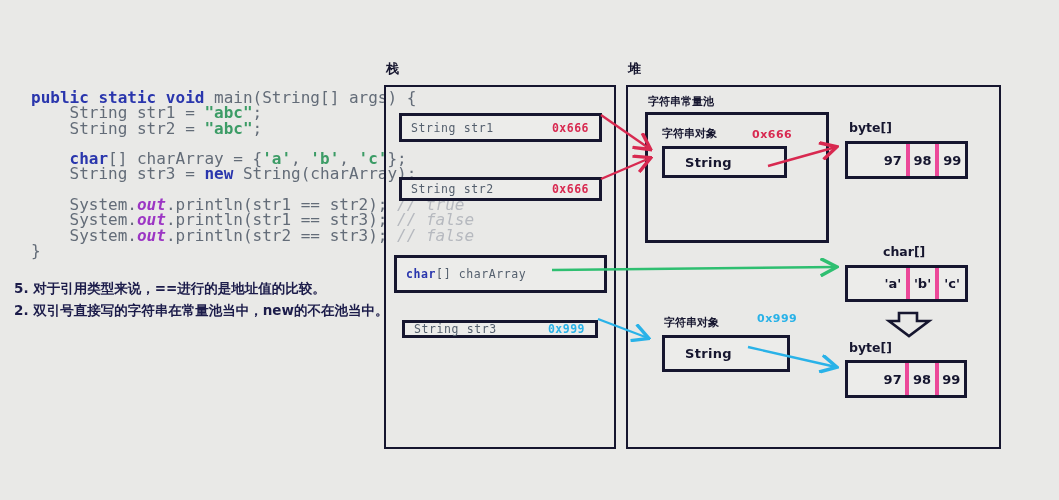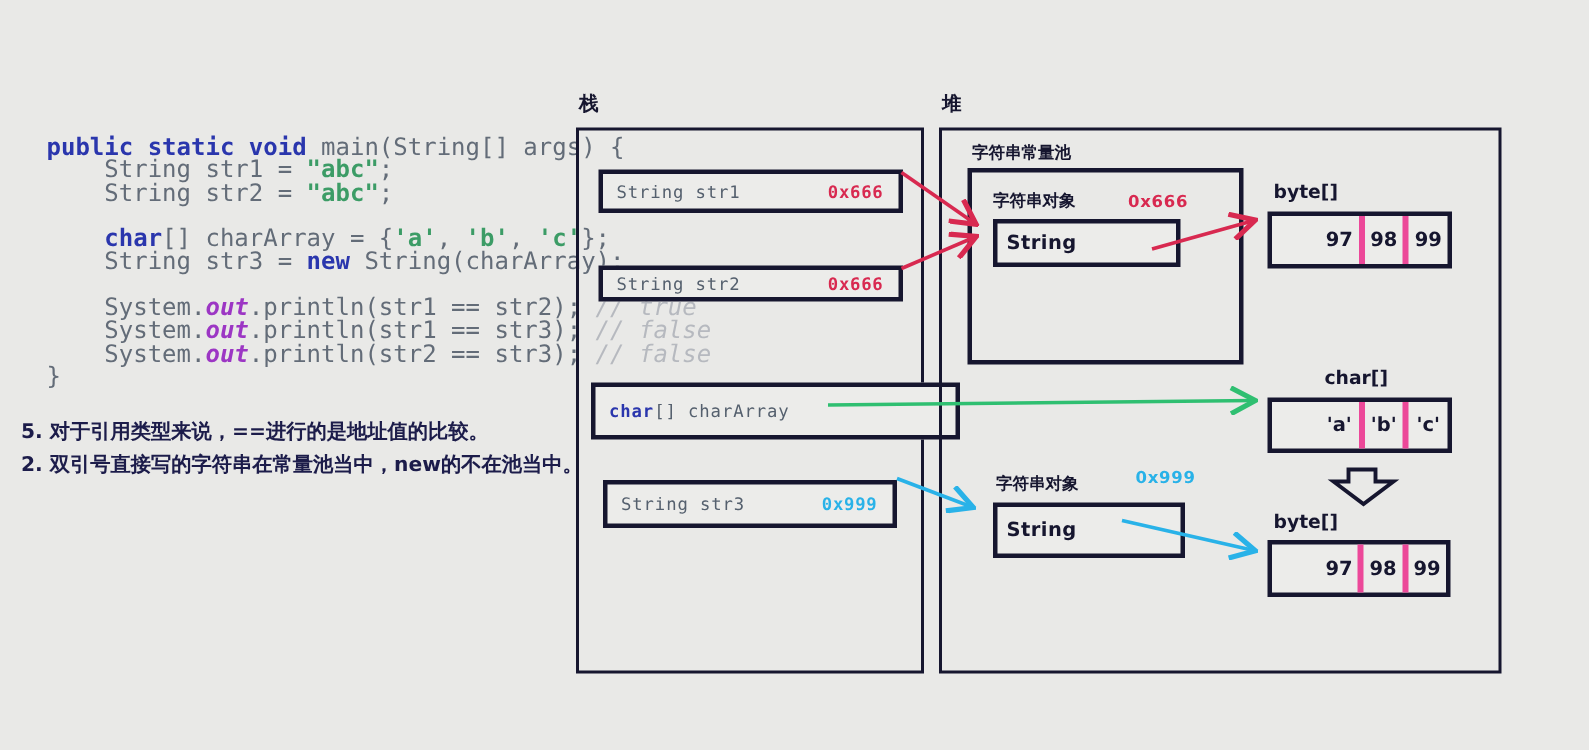--- a/index.html
+++ b/index.html
@@ -46,7 +46,7 @@
     display:flex;align-items:center;
     font-size:13px;font-weight:bold;color:#16162f;
   }
-  .objbox .cls{padding-left:6px;letter-spacing:0.3px;}
+  .objbox .cls{padding-left:20px;letter-spacing:0.3px;}
   .arr{
     display:flex;border:3px solid #16162f;box-sizing:border-box;background:#ececea;
   }

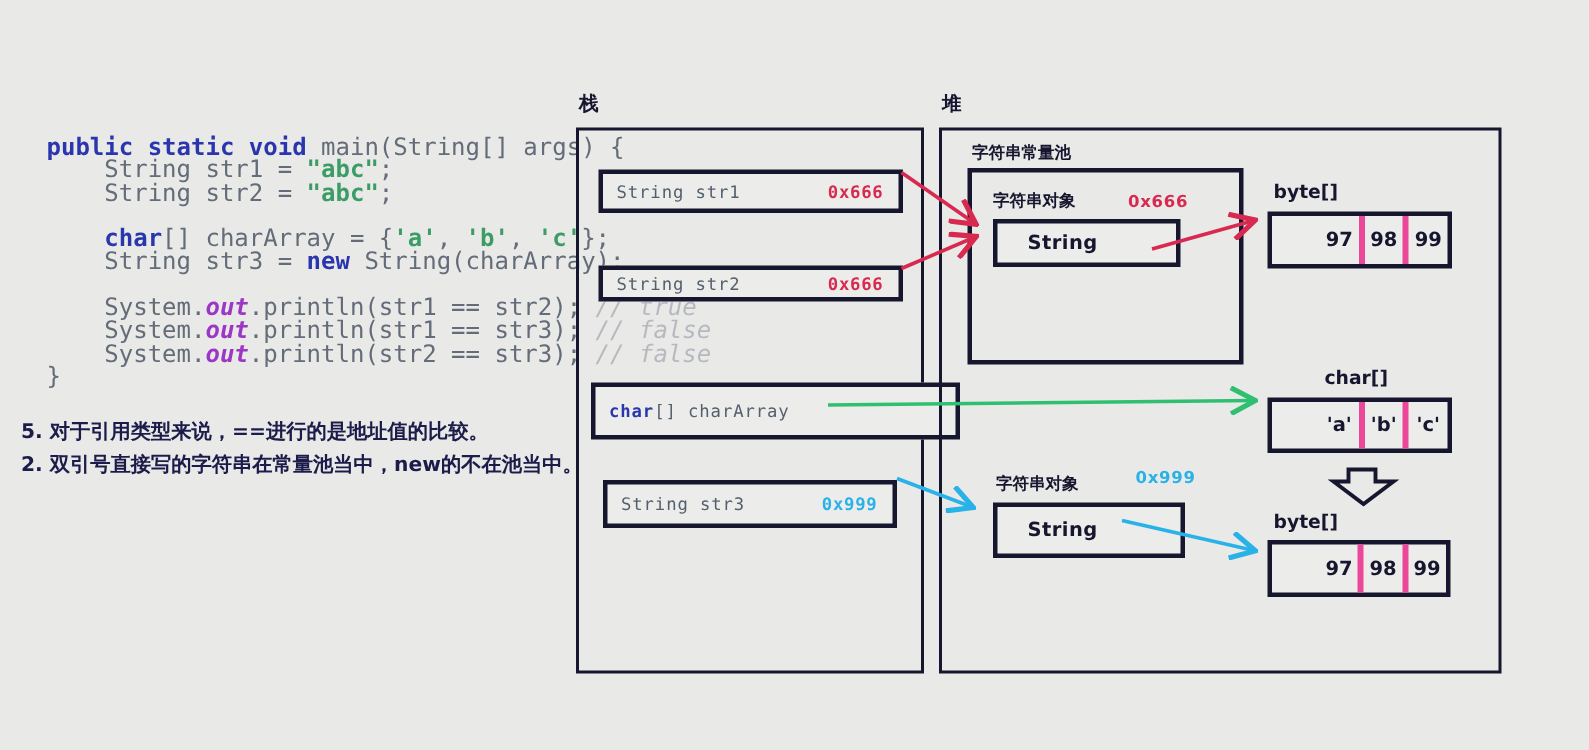--- a/index.html
+++ b/index.html
@@ -94,7 +94,7 @@
     <span class="addr addr-red">0x666</span>
   </div>
 
-  <div class="frame abs" style="left:394px;top:255px;width:246px;height:38px;">
+  <div class="frame abs" style="left:394px;top:255px;width:213px;height:38px;">
     <span class="decl"><span class="kw-blue">char</span><span>[] charArray</span></span>
   </div>
 

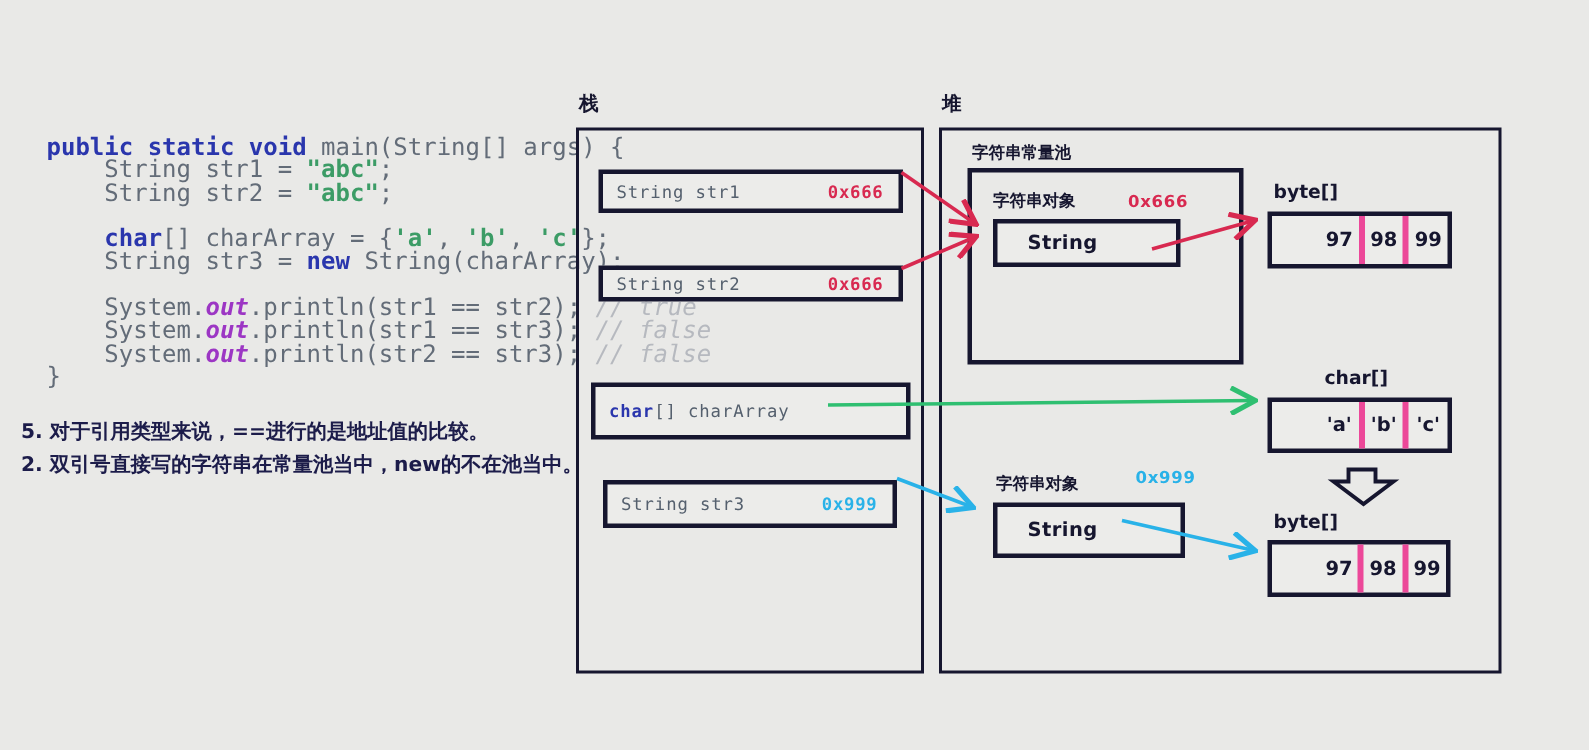--- a/index.html
+++ b/index.html
@@ -98,7 +98,7 @@
     <span class="decl"><span class="kw-blue">char</span><span>[] charArray</span></span>
   </div>
 
-  <div class="frame abs" style="left:402px;top:320px;width:196px;height:32px;">
+  <div class="frame abs" style="left:402px;top:320px;width:196px;height:18px;">
     <span class="decl">String str3</span>
     <span class="addr addr-cyan">0x999</span>
   </div>

